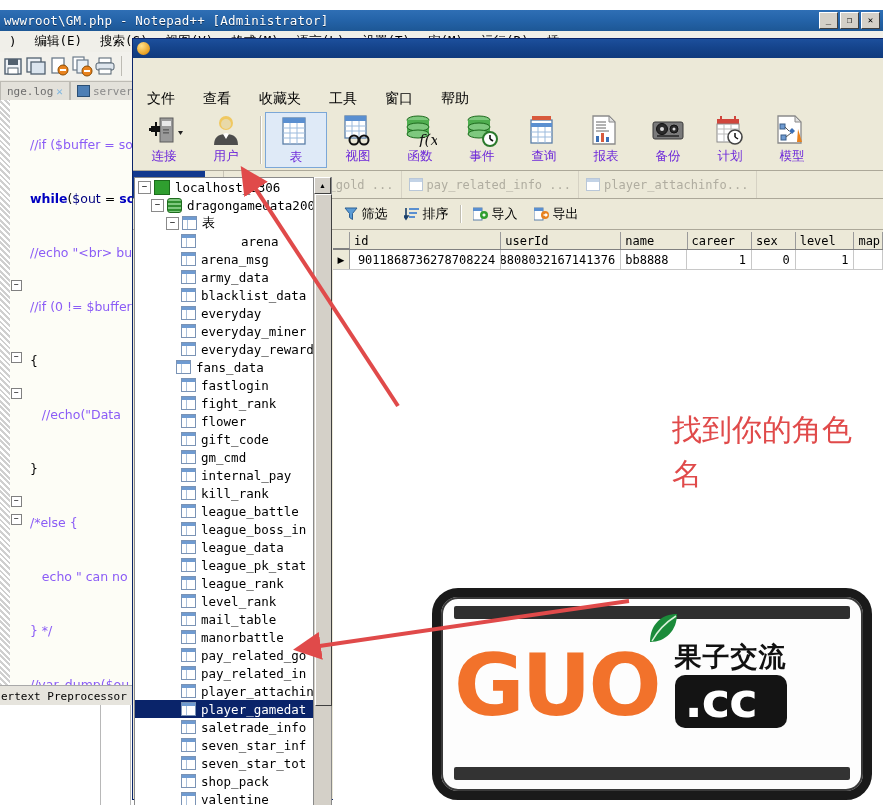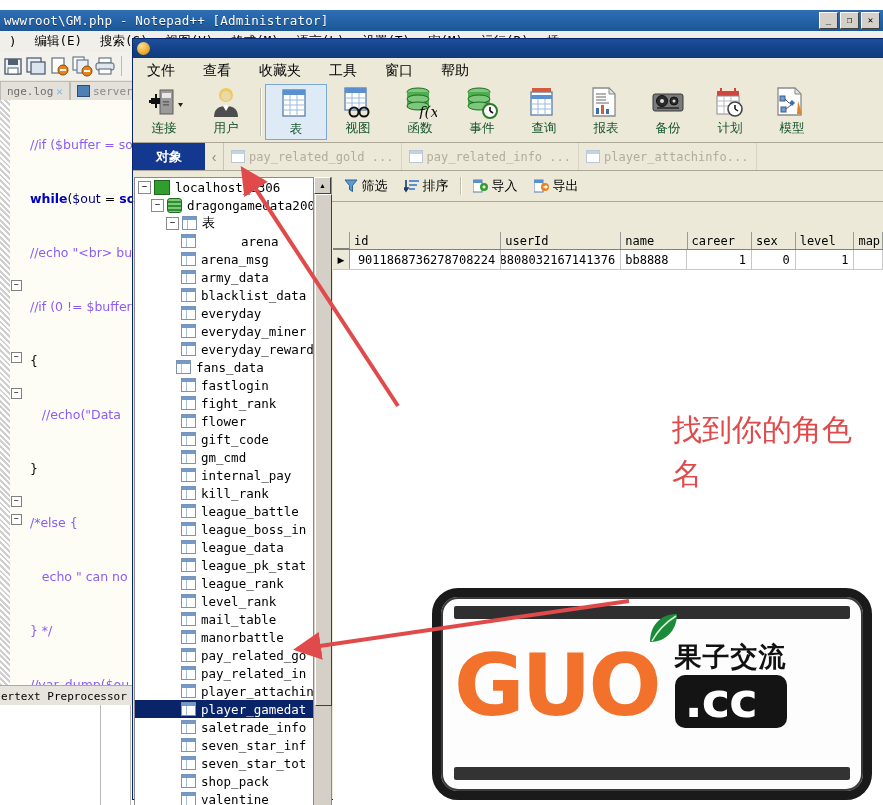--- a/index.html
+++ b/index.html
@@ -110,7 +110,7 @@
   }
   #nav-menubar{
     height:26px;background:#ece9d8;display:flex;align-items:center;
-    font-size:14px;color:#000;font-family:"DejaVu Sans","Liberation Sans",sans-serif;
+    font-size:14px;color:#000;font-family:"DejaVu Sans","Liberation Sans",sans-serif;margin-top:28px;
   }
   #nav-menubar span{padding:0 14px;white-space:nowrap;}
 

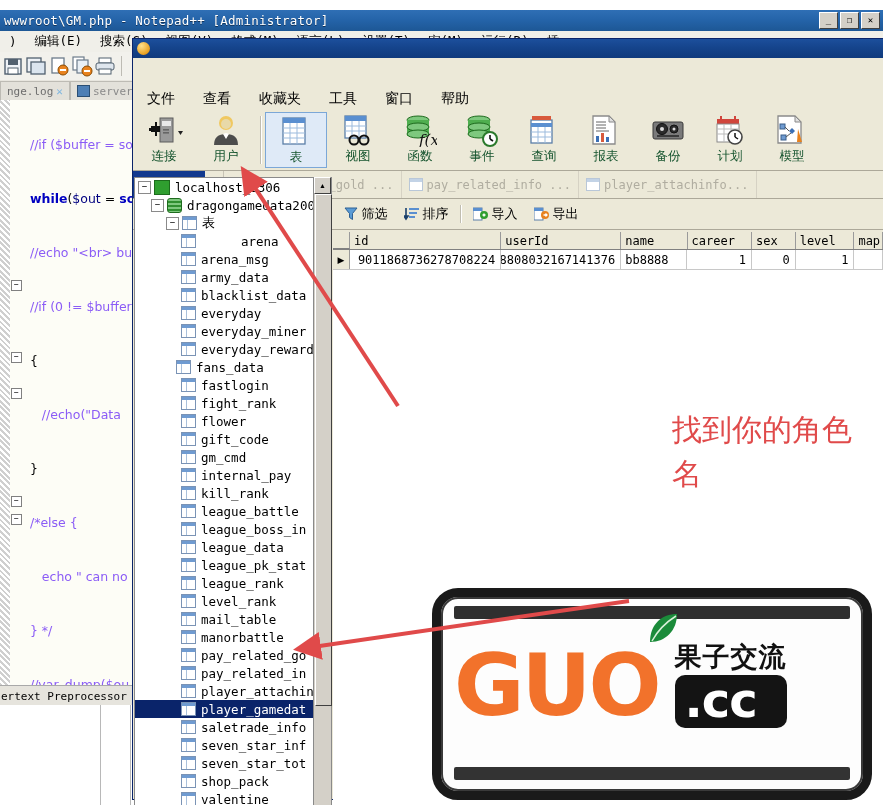--- a/index.html
+++ b/index.html
@@ -123,7 +123,7 @@
     justify-content:flex-start;padding-top:3px;position:relative;
   }
   .tbitem.sel{background:#dfeaf7;border:1px solid #7ba7d7;box-sizing:border-box;}
-  .tblabel{font-size:12.5px;color:#14532d;margin-top:1px;font-family:Liberation Serif, serif;}
+  .tblabel{font-size:12.5px;color:#6d28d9;margin-top:1px;font-family:Liberation Serif, serif;}
   .tbico{width:34px;height:32px;position:relative;}
   #tb-sep{width:1px;height:48px;background:#c0bdb0;margin:4px 3px 0 3px;border-right:1px solid #fff;}
 

